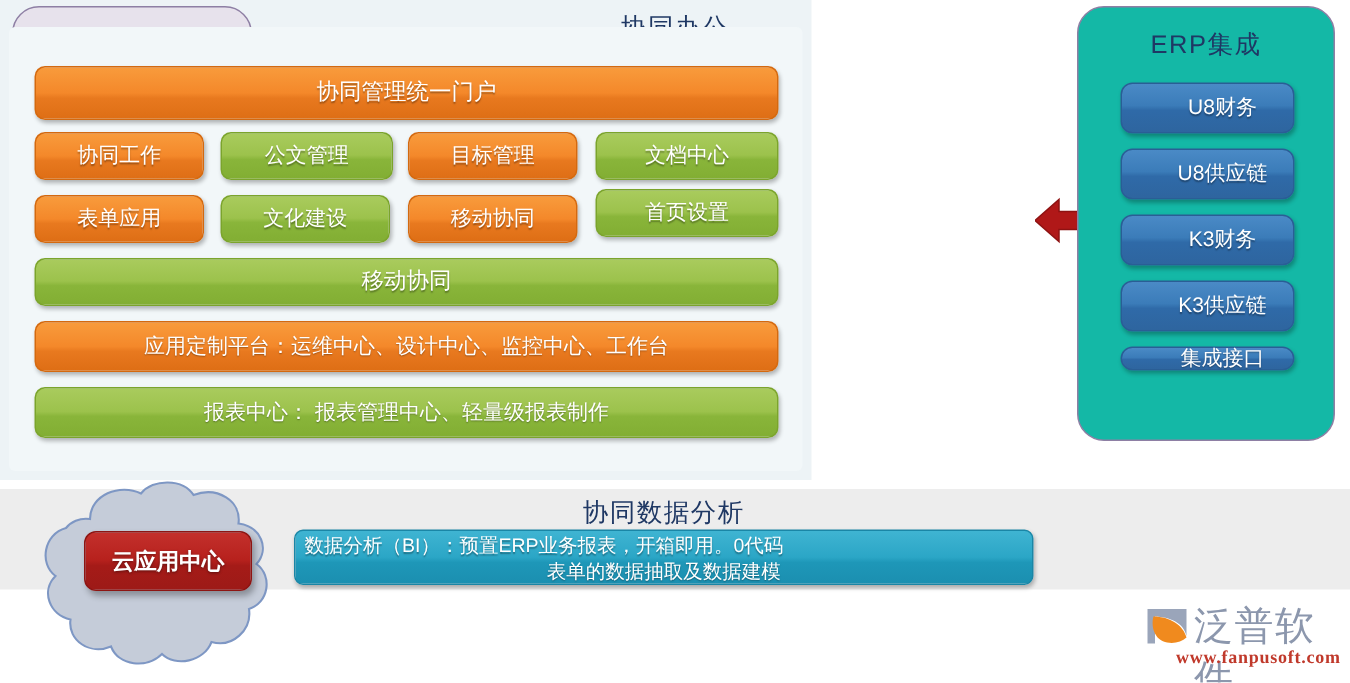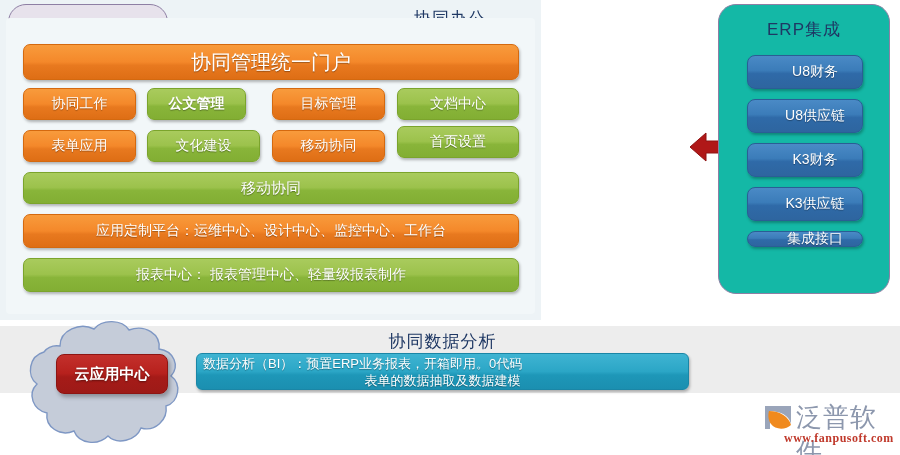--- a/index.html
+++ b/index.html
@@ -139,7 +139,7 @@
 
   <div id="center-inner">
 
-    <div class="btn btn-orange" style="left:17px;top:26px;width:496px;height:36px;font-size:20px;">
+    <div class="btn btn-orange" style="left:17px;top:26px;width:496px;height:36px;font-size:15px;">
       <span>协同管理统一门户</span>
     </div>
 

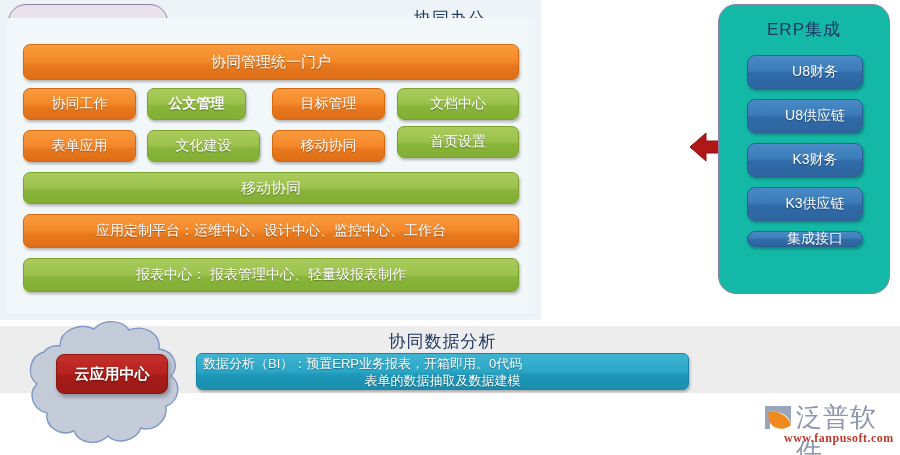--- a/index.html
+++ b/index.html
@@ -146,7 +146,7 @@
     <div class="btn btn-orange" style="left:17px;top:70px;width:113px;height:32px;">
       <span>协同工作</span>
     </div>
-    <div class="btn btn-green" style="left:141px;top:70px;width:99px;height:32px;font-weight:bold;">
+    <div class="btn btn-green" style="left:141px;top:70px;width:115px;height:32px;">
       <span>公文管理</span>
     </div>
     <div class="btn btn-orange" style="left:266px;top:70px;width:113px;height:32px;">

